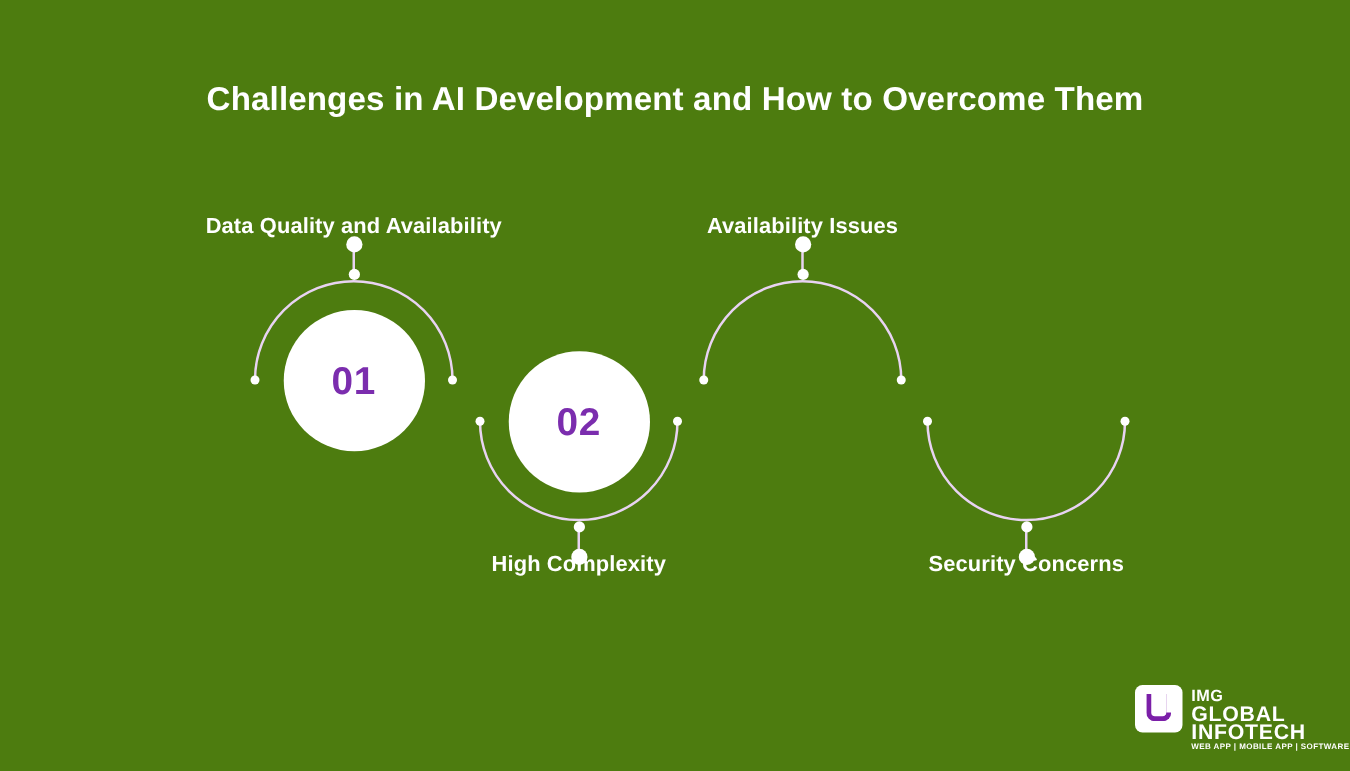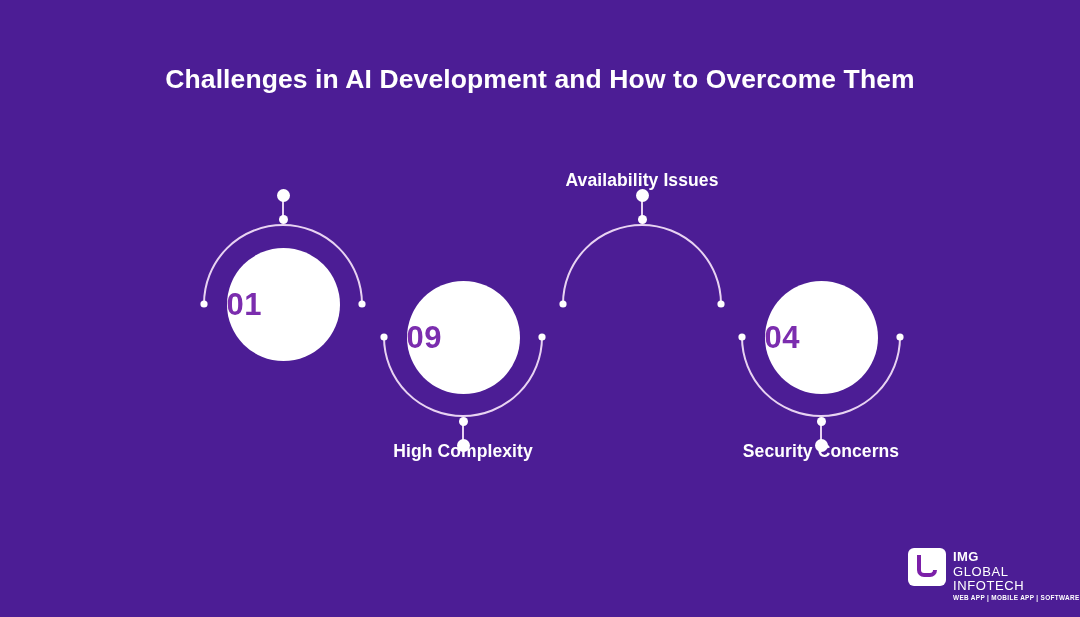--- a/index.html
+++ b/index.html
@@ -18,7 +18,7 @@
     position: relative;
     width: 1080px;
     height: 617px;
-    background: #4c1d95;
+    background: #4d7c0f;
   }
 
   

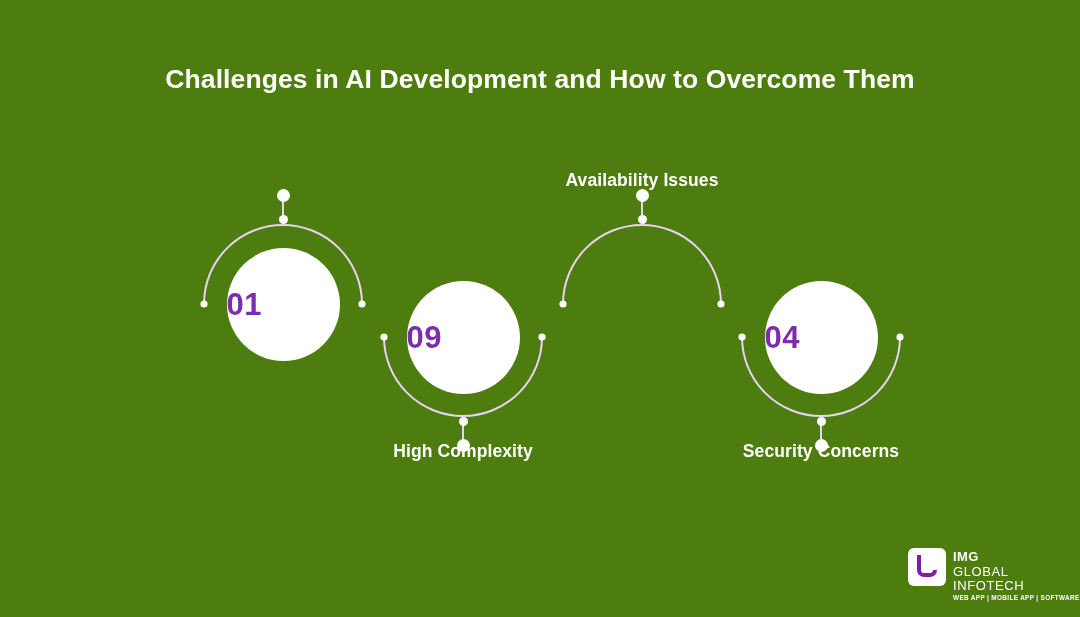--- a/index.html
+++ b/index.html
@@ -211,6 +211,7 @@
   <div id="steps">
 
     <div class="step up" data-pos="0">
+      <div class="label">Data Quality and Availability</div>
       <div class="node">
         <svg class="arc-svg" viewBox="0 0 174 174">
           <path d="M 8 87 A 79 79 0 0 1 166 87" fill="none" stroke="#E8D3F2" stroke-width="2"></path>

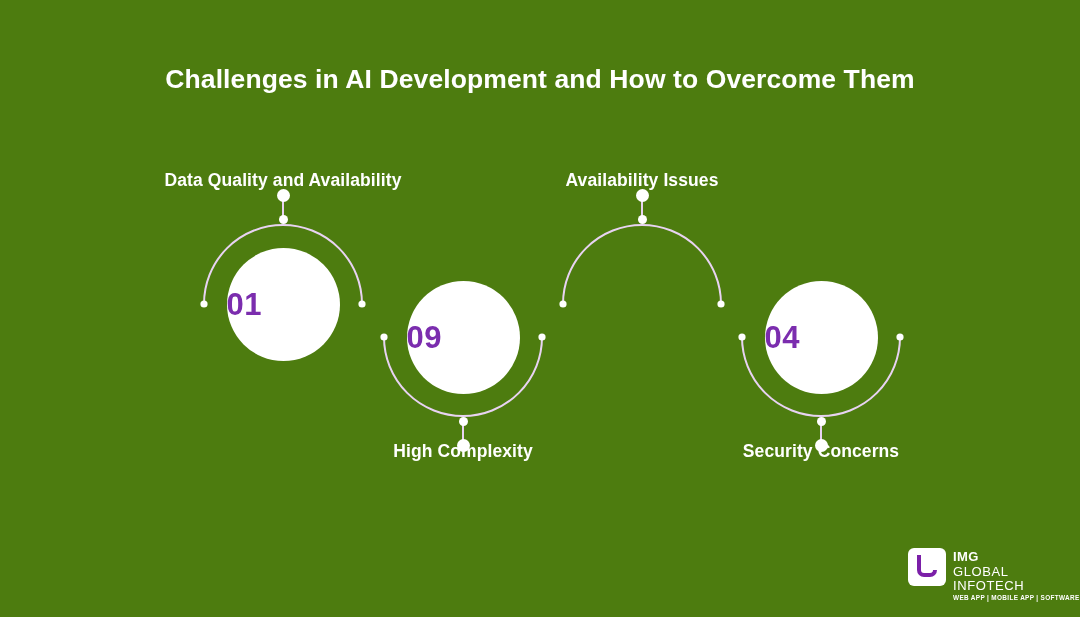--- a/index.html
+++ b/index.html
@@ -87,6 +87,7 @@
     background: #FFFFFF;
     display: flex;
     align-items: center;
+    justify-content: center;
   }
   .disc-num {
     color: #7B2DAE;

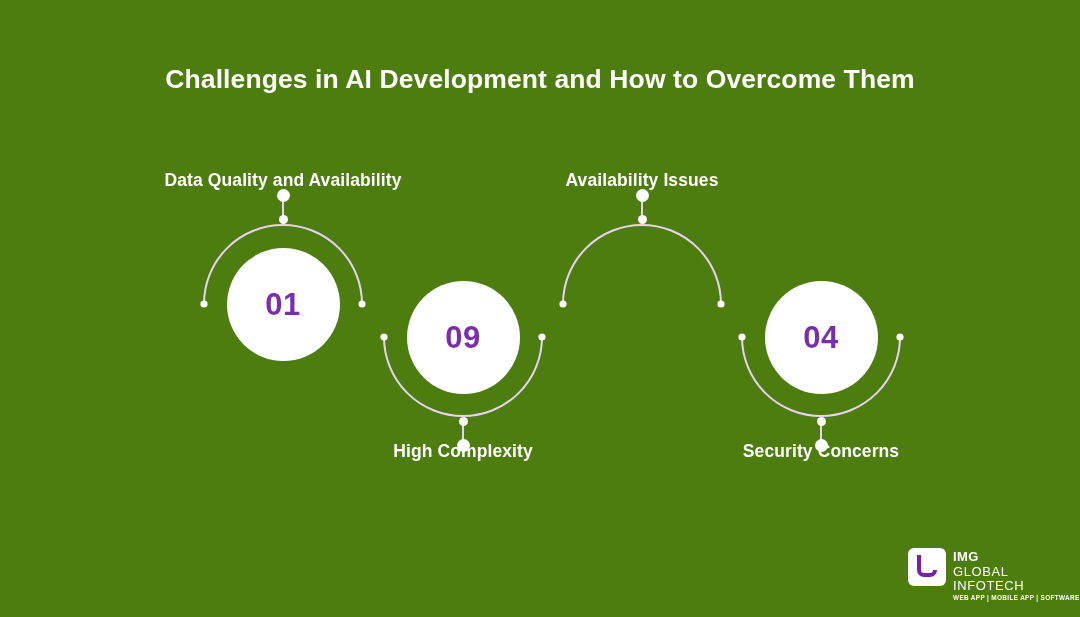--- a/index.html
+++ b/index.html
@@ -240,7 +240,7 @@
         <div class="dot inner"></div>
         <div class="dot outer"></div>
         <div class="disc">
-          <span class="disc-num">09</span>
+          <span class="disc-num">02</span>
         </div>
       </div>
     </div>

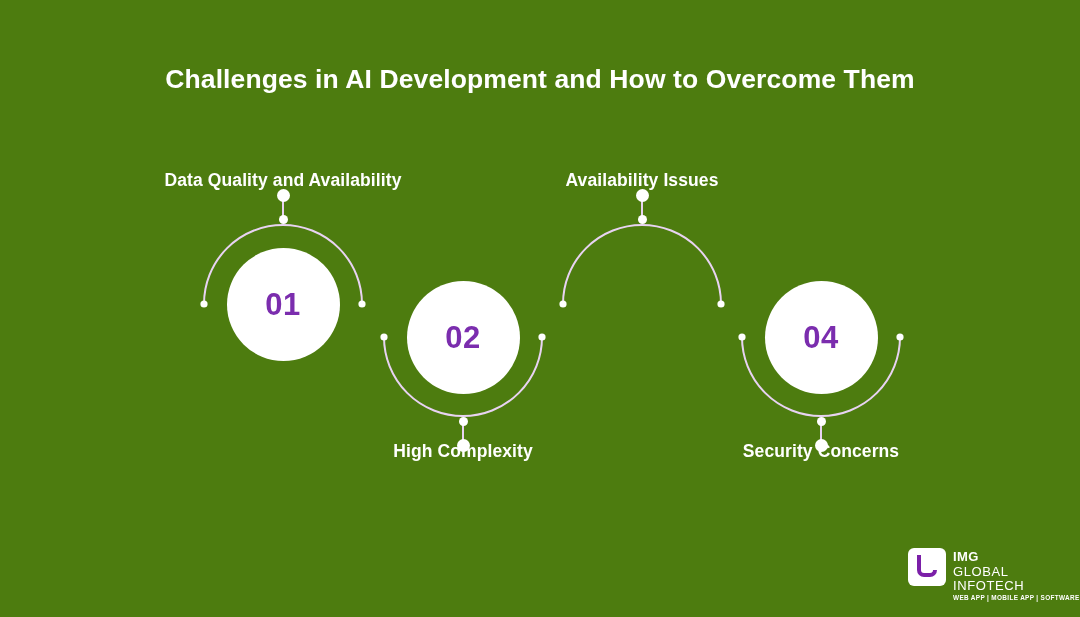--- a/index.html
+++ b/index.html
@@ -270,9 +270,6 @@
         <div class="stem"></div>
         <div class="dot inner"></div>
         <div class="dot outer"></div>
-        <div class="disc">
-          <span class="disc-num">04</span>
-        </div>
       </div>
     </div>
 

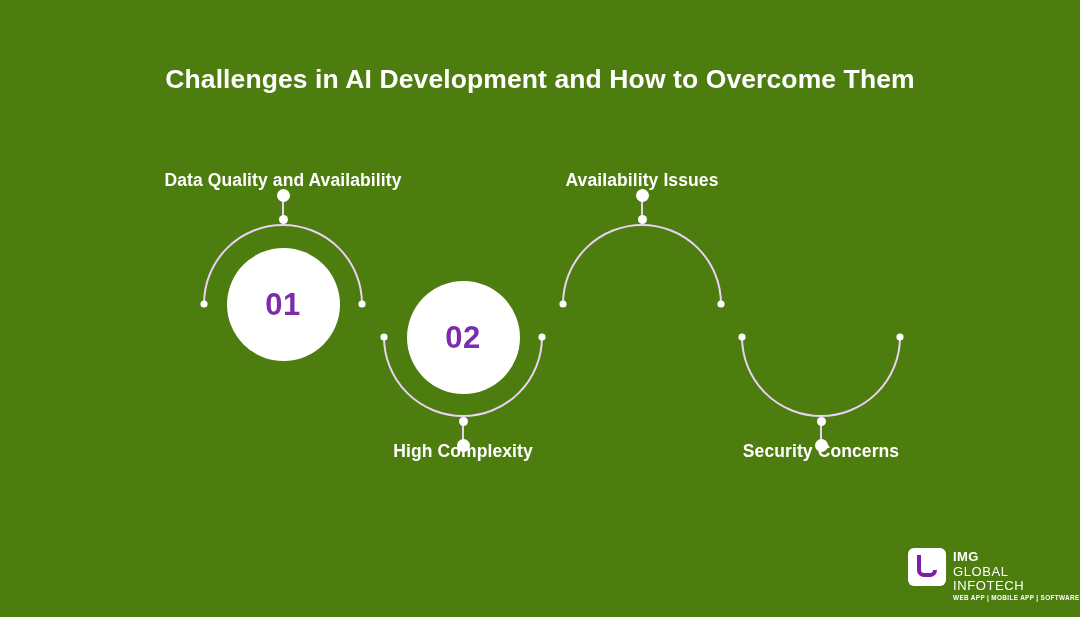--- a/index.html
+++ b/index.html
@@ -189,8 +189,8 @@
   }
   #logo-sub {
     color: #FFFFFF;
-    font-size: 13px;
-    font-weight: normal;
+    font-size: 17px;
+    font-weight: bold;
     letter-spacing: 0.6px;
     line-height: 14px;
   }

